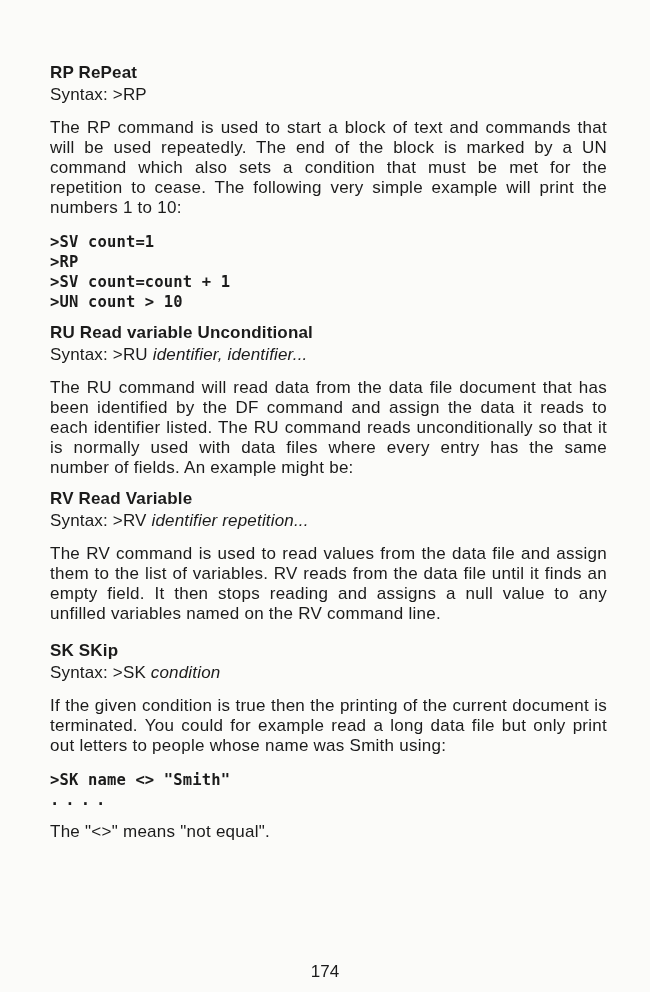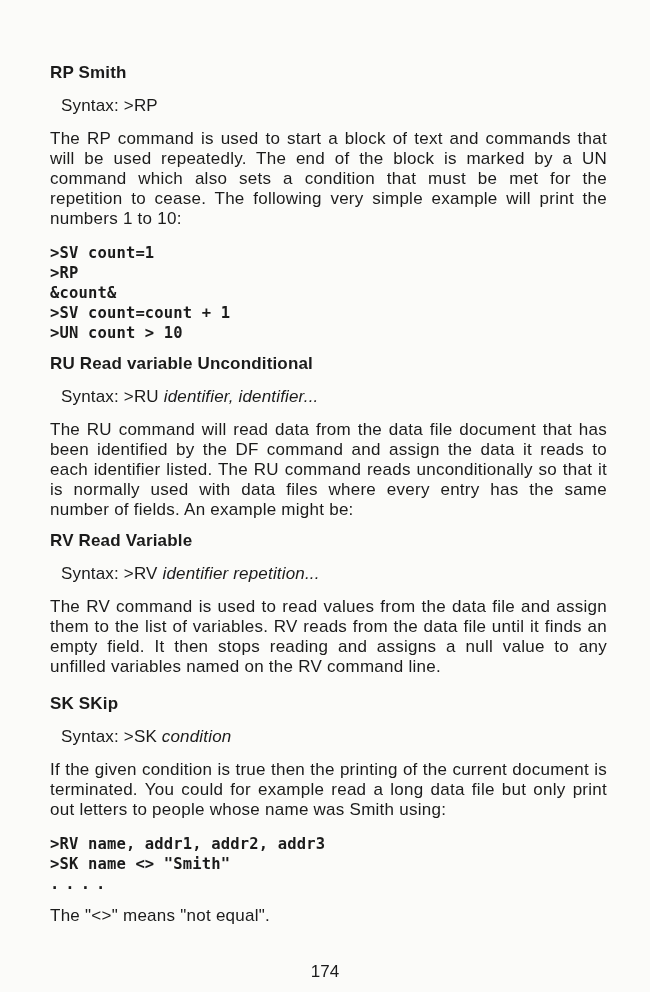--- a/index.html
+++ b/index.html
@@ -74,7 +74,7 @@
 <div class="page">
 
   <section>
-    <h3 class="section-heading">RP Smith</h3>
+    <h3 class="section-heading">RP RePeat</h3>
     <p class="syntax-line"><span>Syntax: &gt;RP</span></p>
     <p class="body-paragraph">The RP command is used to start a block of text and commands that will be used repeatedly. The end of the block is marked by a UN command which also sets a condition that must be met for the repetition to cease. The following very simple example will print the numbers 1 to 10:</p>
     <div class="code-block">

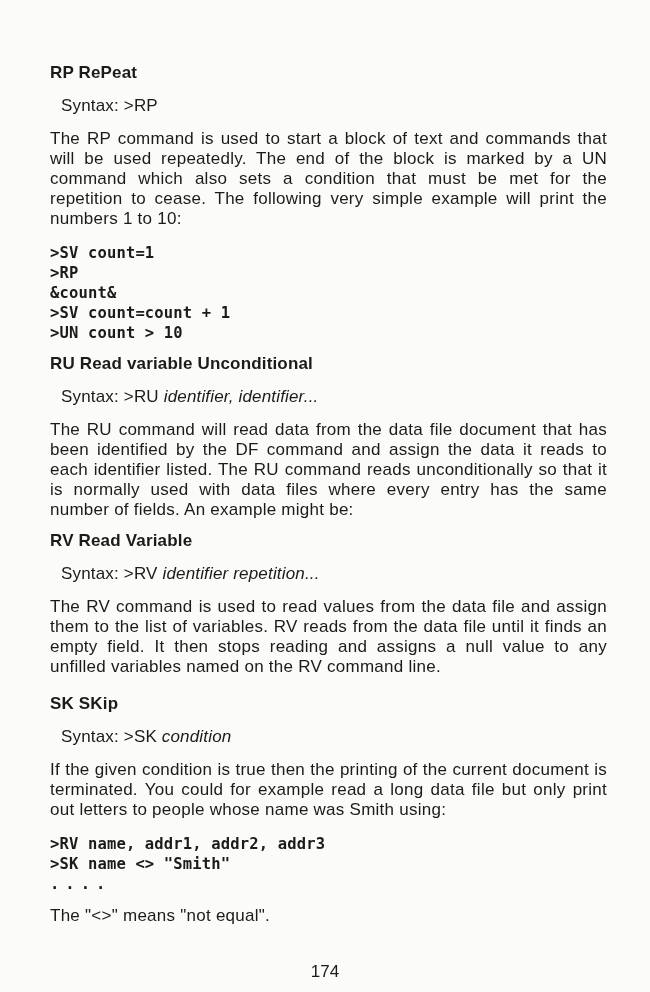--- a/index.html
+++ b/index.html
@@ -29,7 +29,7 @@
     letter-spacing: 0.01em;
   }
   .syntax-line {
-    margin: 11px;
+    margin: 0;
     font-size: 17px;
     line-height: 22px;
     letter-spacing: 0.01em;

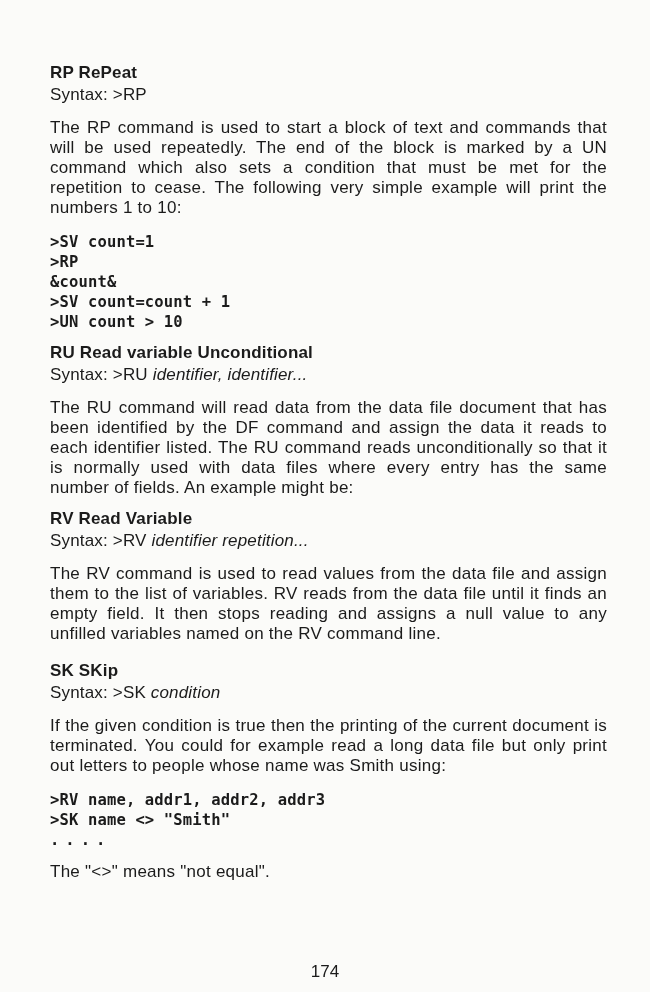--- a/index.html
+++ b/index.html
@@ -80,7 +80,6 @@
     <div class="code-block">
       <div class="code-line">&gt;SV count=1</div>
       <div class="code-line">&gt;RP</div>
-      <div class="code-line">&amp;count&amp;</div>
       <div class="code-line">&gt;SV count=count + 1</div>
       <div class="code-line">&gt;UN count &gt; 10</div>
     </div>

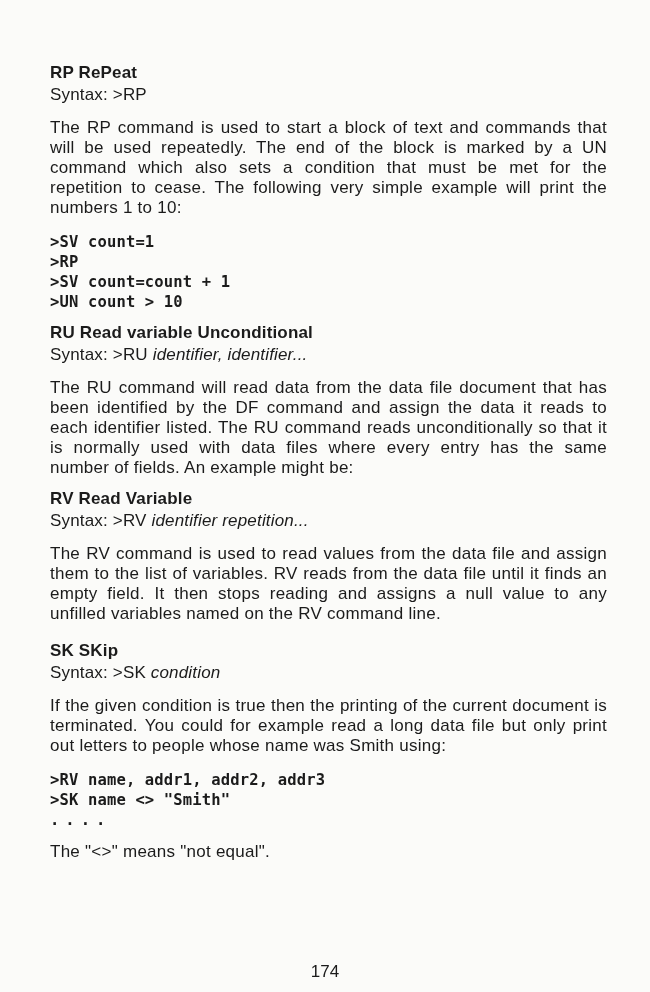--- a/index.html
+++ b/index.html
@@ -102,7 +102,6 @@
     <p class="syntax-line"><span>Syntax: &gt;SK</span> <em>condition</em></p>
     <p class="body-paragraph">If the given condition is true then the printing of the current document is terminated. You could for example read a long data file but only print out letters to people whose name was Smith using:</p>
     <div class="code-block">
-      <div class="code-line">&gt;RV name, addr1, addr2, addr3</div>
       <div class="code-line">&gt;SK name &lt;&gt; "Smith"</div>
       <div class="code-line dots">....</div>
     </div>

